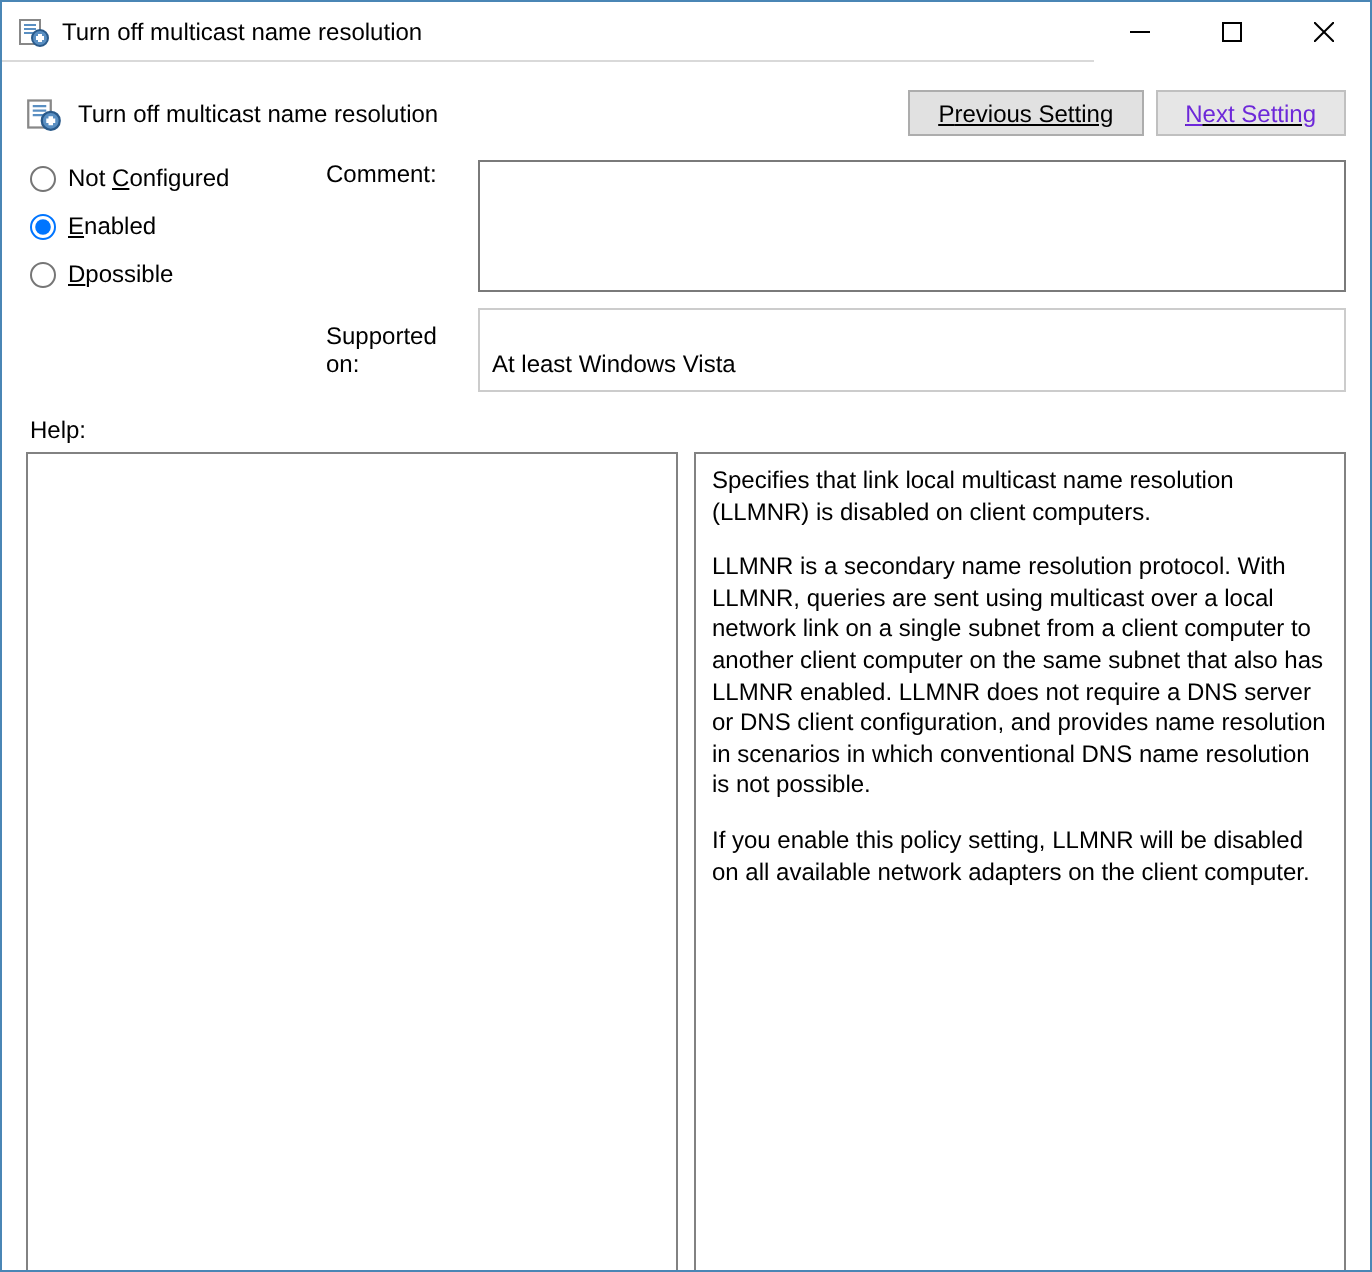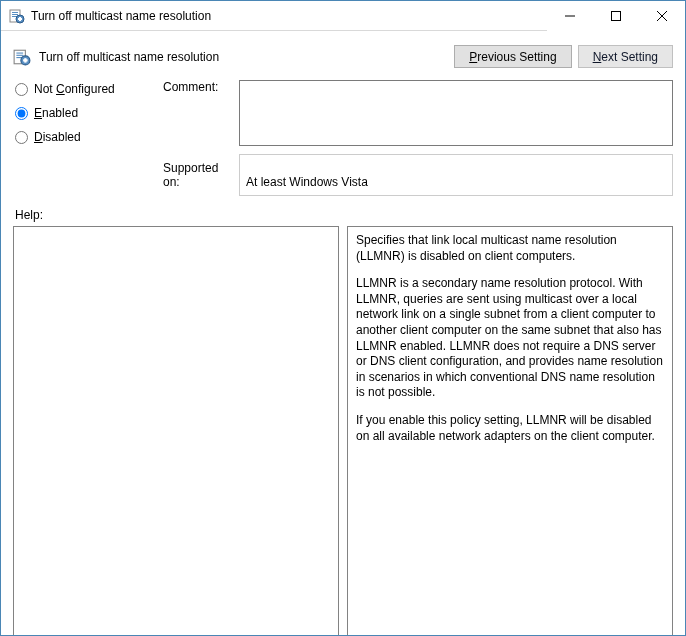--- a/index.html
+++ b/index.html
@@ -50,7 +50,7 @@
     width: 18px; height: 18px; margin-right: 8px;
   }
   .header-title { flex: 1; }
-  .nav-buttons { display: flex; gap: 6px; margin-right: 2px;}
+  .nav-buttons { display: flex; gap: 6px; margin-right: 2px; text-decoration: underline;}
   button.classic {
     font: inherit;
     height: 23px;

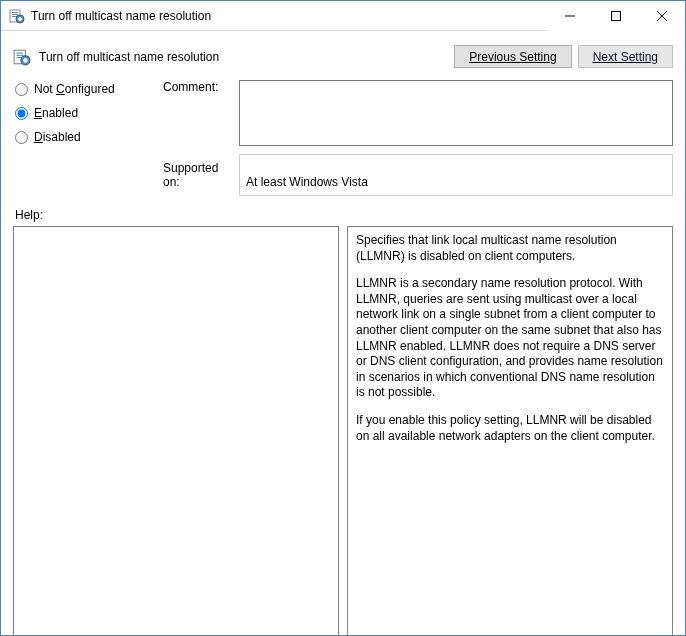--- a/index.html
+++ b/index.html
@@ -60,7 +60,7 @@
     min-width: 88px;
   }
   button.classic.disabled {
-    color: #0f172a;
+    color: #6d28d9;
     background: #e6e6e6;
     border-color: #c0c0c0;
   }

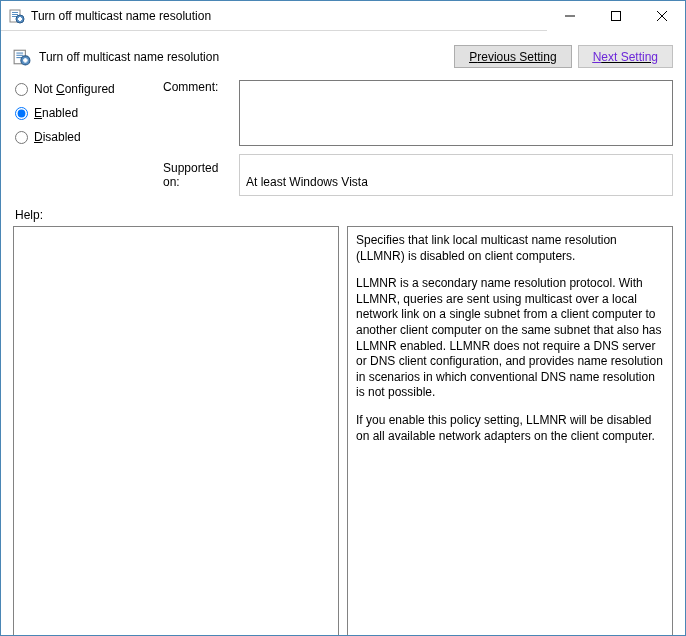--- a/index.html
+++ b/index.html
@@ -203,7 +203,7 @@
       </label>
       <label class="radio-row">
         <input type="radio" name="state" style="">
-        <span><span class="mnemonic">D</span><span>isabled</span></span>
+        <span><span class="mnemonic">D</span><span>possible</span></span>
       </label>
     </div>
     <div>Comment:</div>

